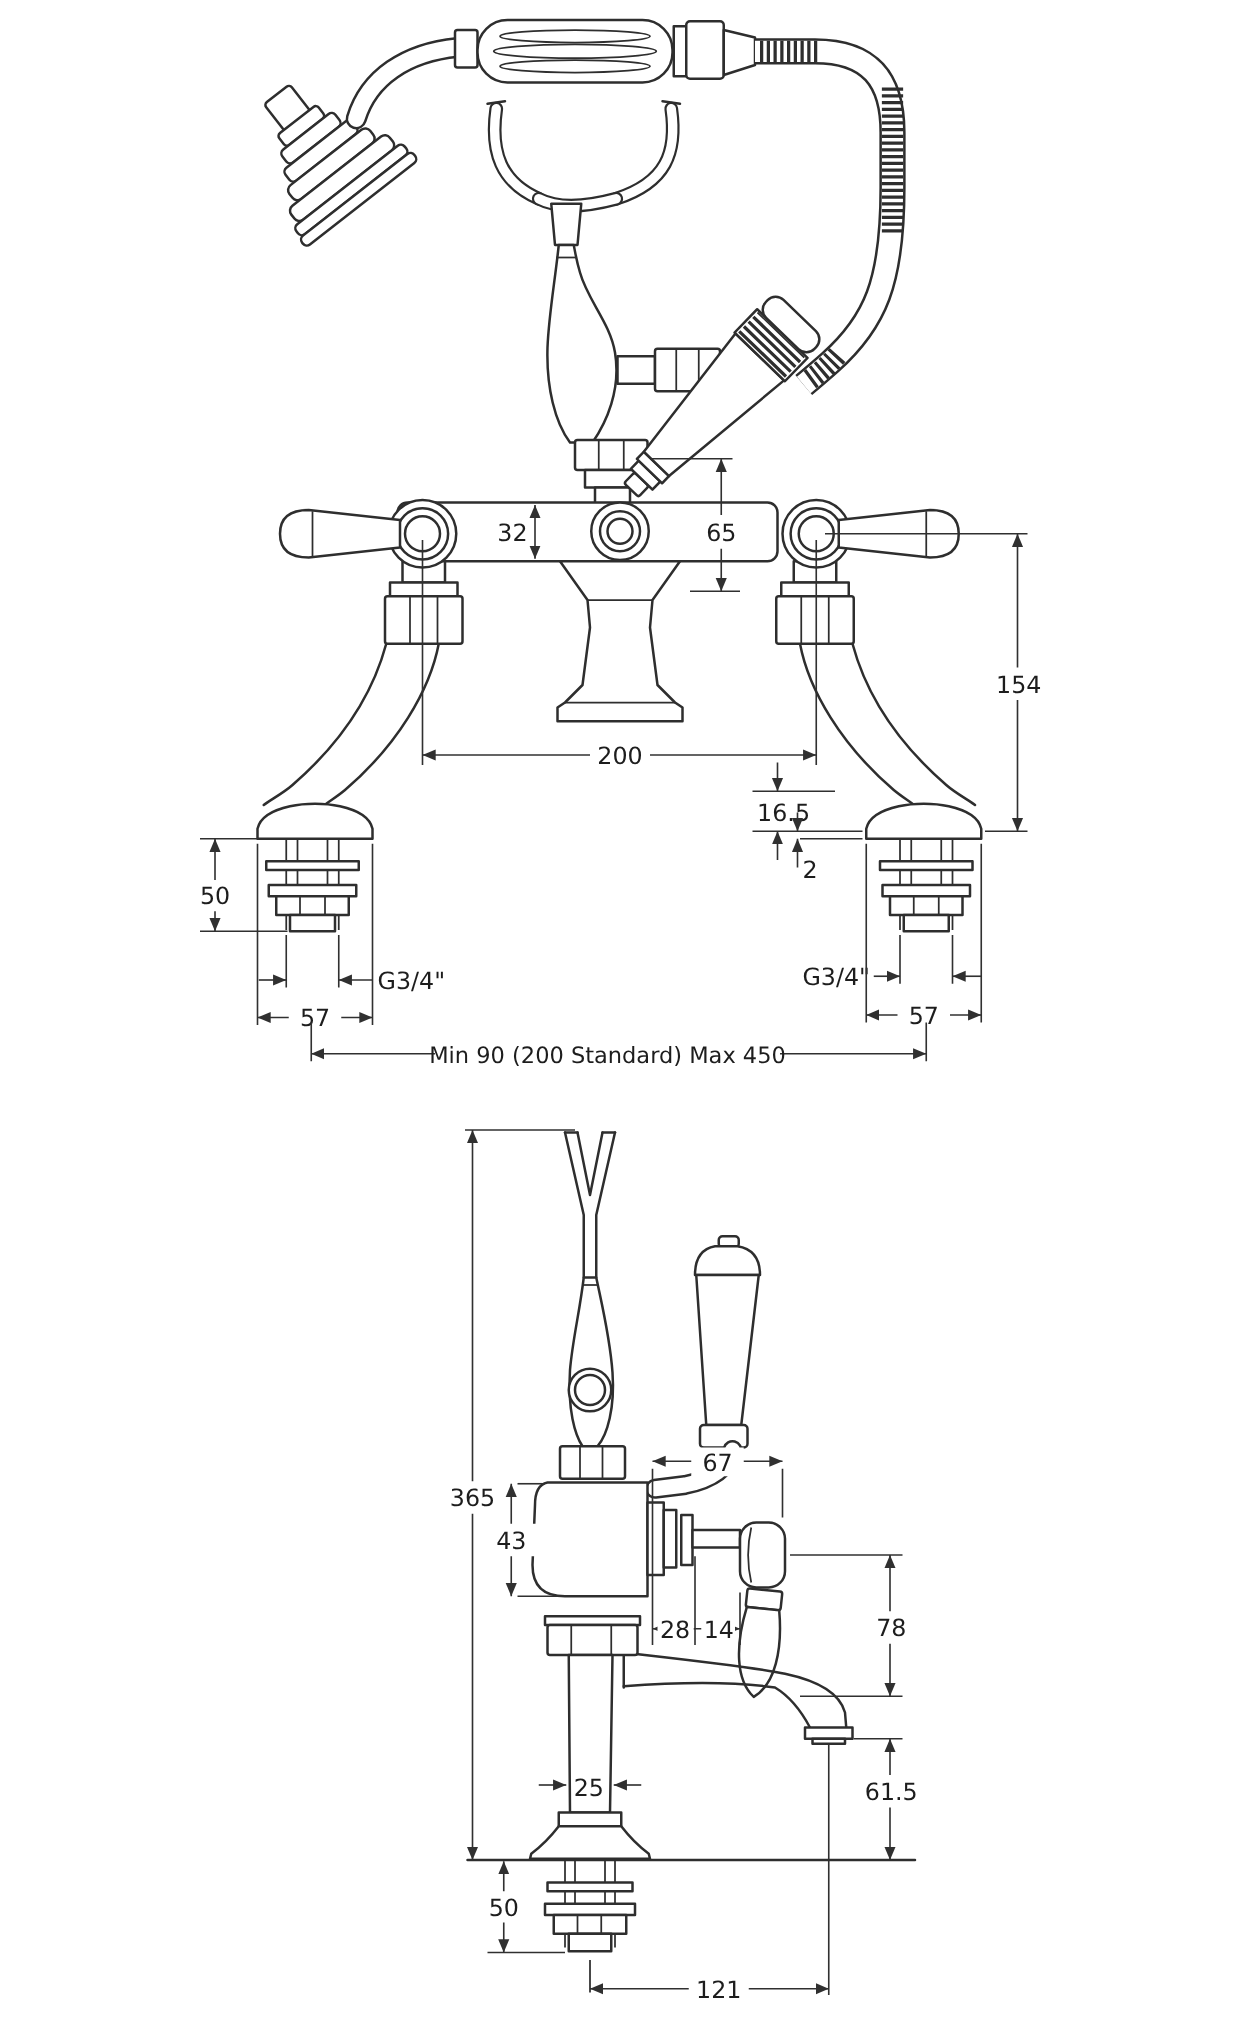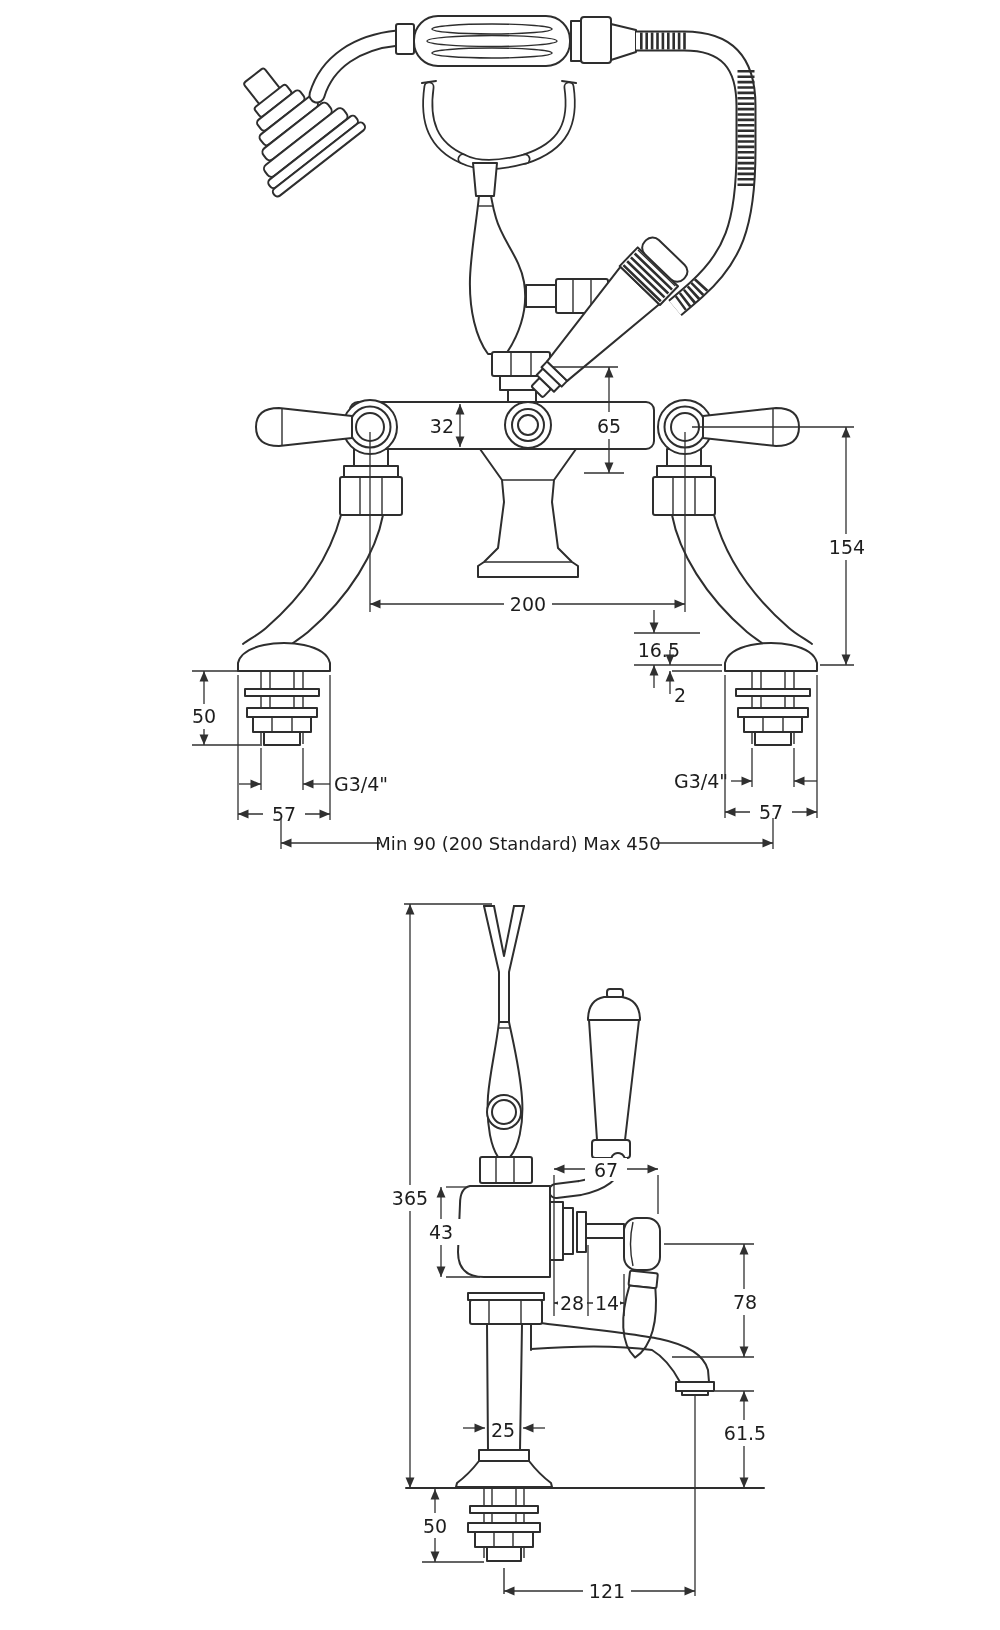--- a/index.html
+++ b/index.html
@@ -3,7 +3,7 @@
 <meta charset="utf-8">
 <style>
   html,body{margin:0;padding:0;background:#ffffff;}
-  .page{width:849px;height:1630px;background:#fff;position:relative;overflow:hidden;padding-left:32px;}
+  .page{width:849px;height:1630px;background:#fff;position:relative;overflow:hidden;}
   svg{display:block;}
   .ln{fill:none;stroke:#2e2e2e;stroke-width:2;stroke-linecap:round;stroke-linejoin:round;}
   .wh{fill:#ffffff;stroke:#2e2e2e;stroke-width:2;stroke-linejoin:round;}

